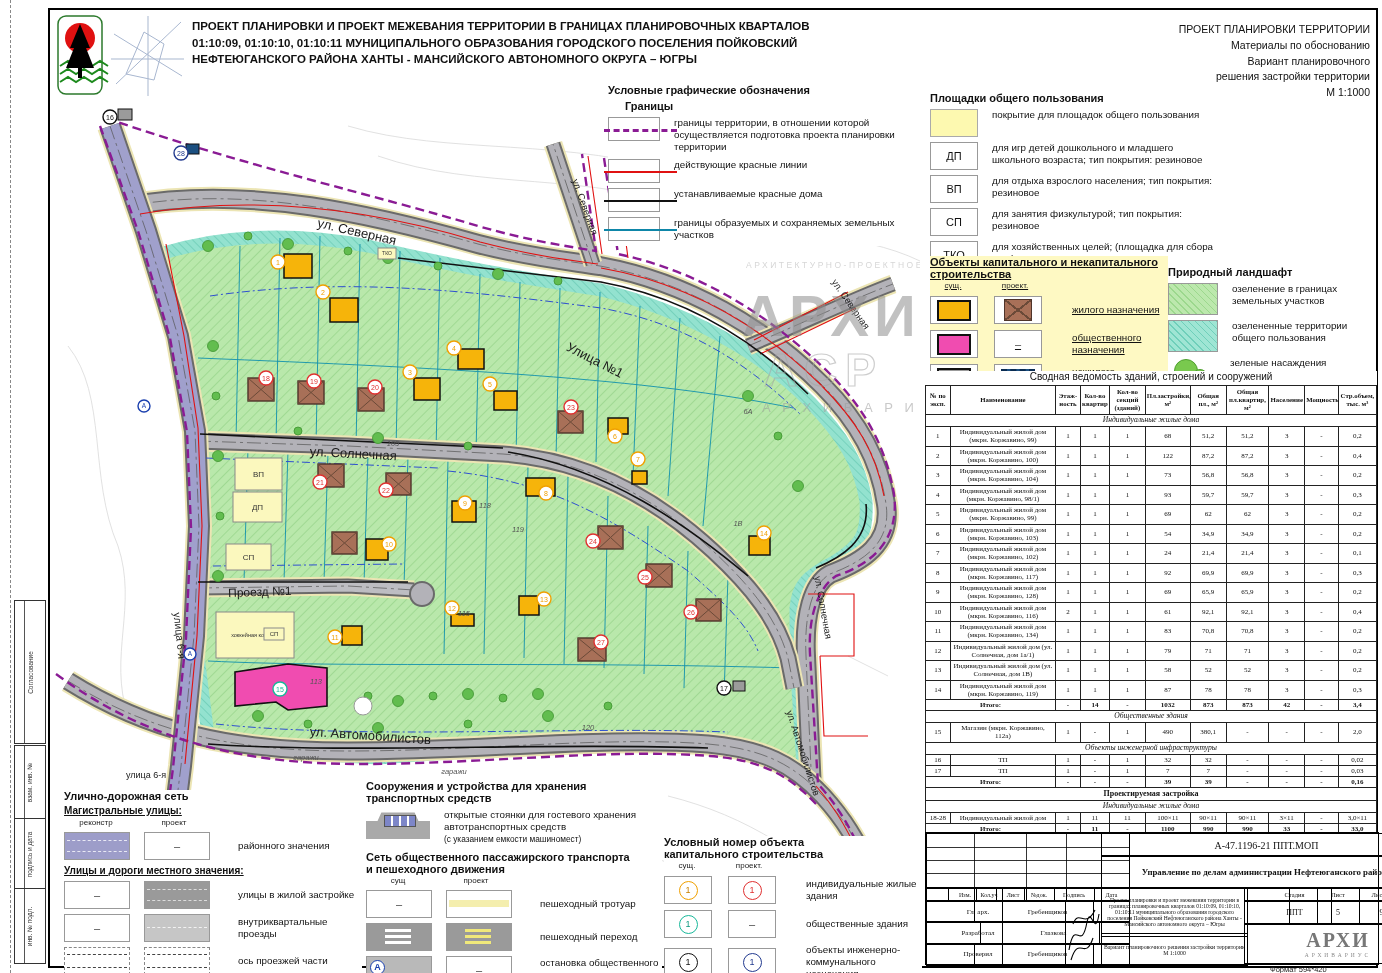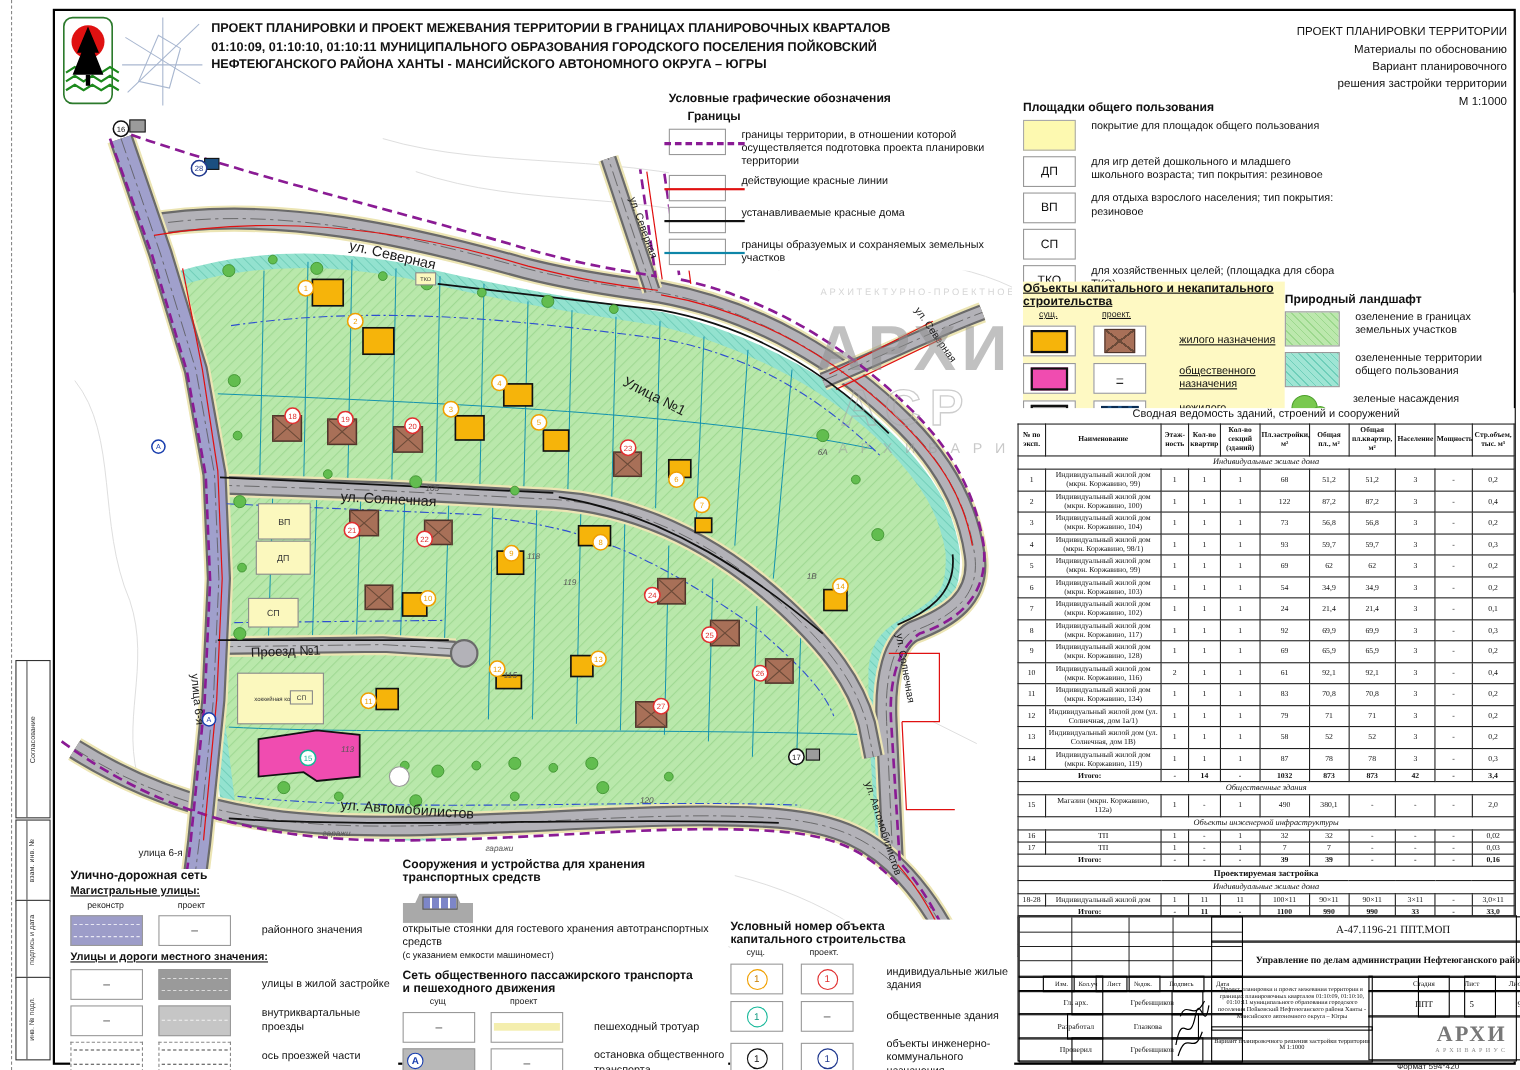--- a/index.html
+++ b/index.html
@@ -581,6 +581,7 @@
         </div>
         <div class="leg-item">
           <div class="swp ">СП</div>
+          <div class="leg-label">для занятия физкультурой; тип покрытия: резиновое</div>
         </div>
         <div class="leg-item">
           <div class="swp ">ТКО</div>

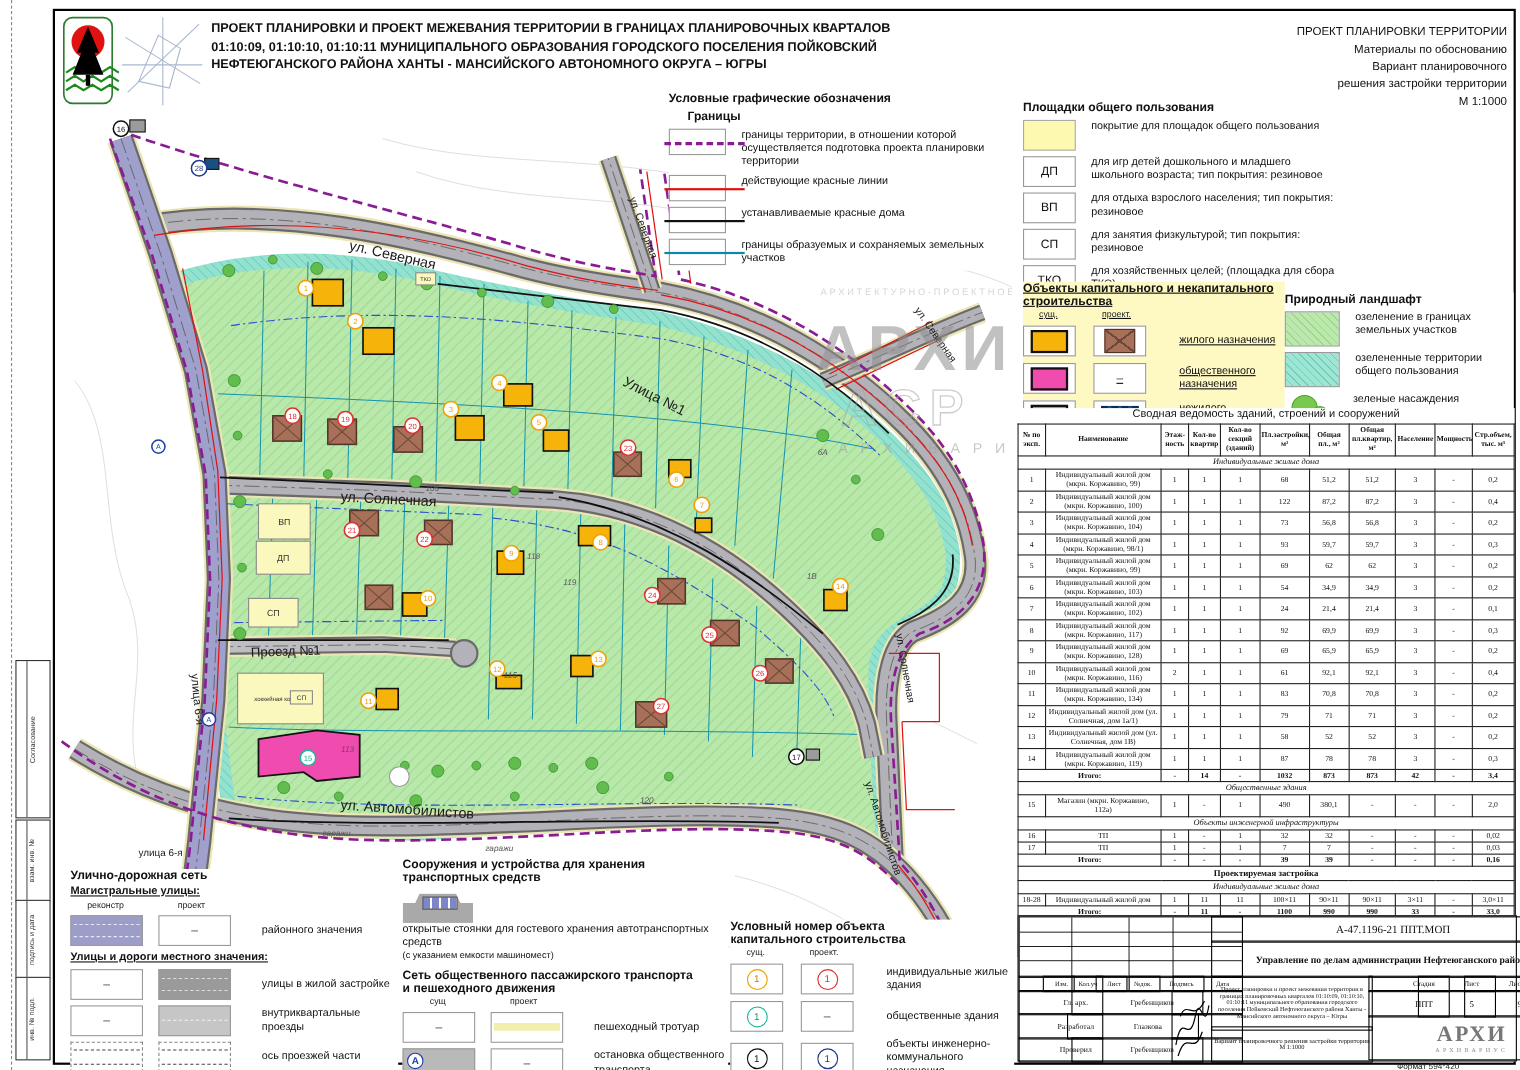--- a/index.html
+++ b/index.html
@@ -1039,7 +1039,7 @@
 
 <div class="abs bleg" style="left:366px;top:780px;width:296px;">
   <div class="h1">Сооружения и устройства для хранения транспортных средств</div>
-  <div class="rrow" style="align-items:flex-start;flex-direction:column;">
+  <div class="rrow" style="align-items:flex-start;">
     <div class="parking-ic"></div>
     <div class="leg-label" style="margin-left:0;">
       <span>открытые стоянки для гостевого хранения автотранспортных средств</span><br>

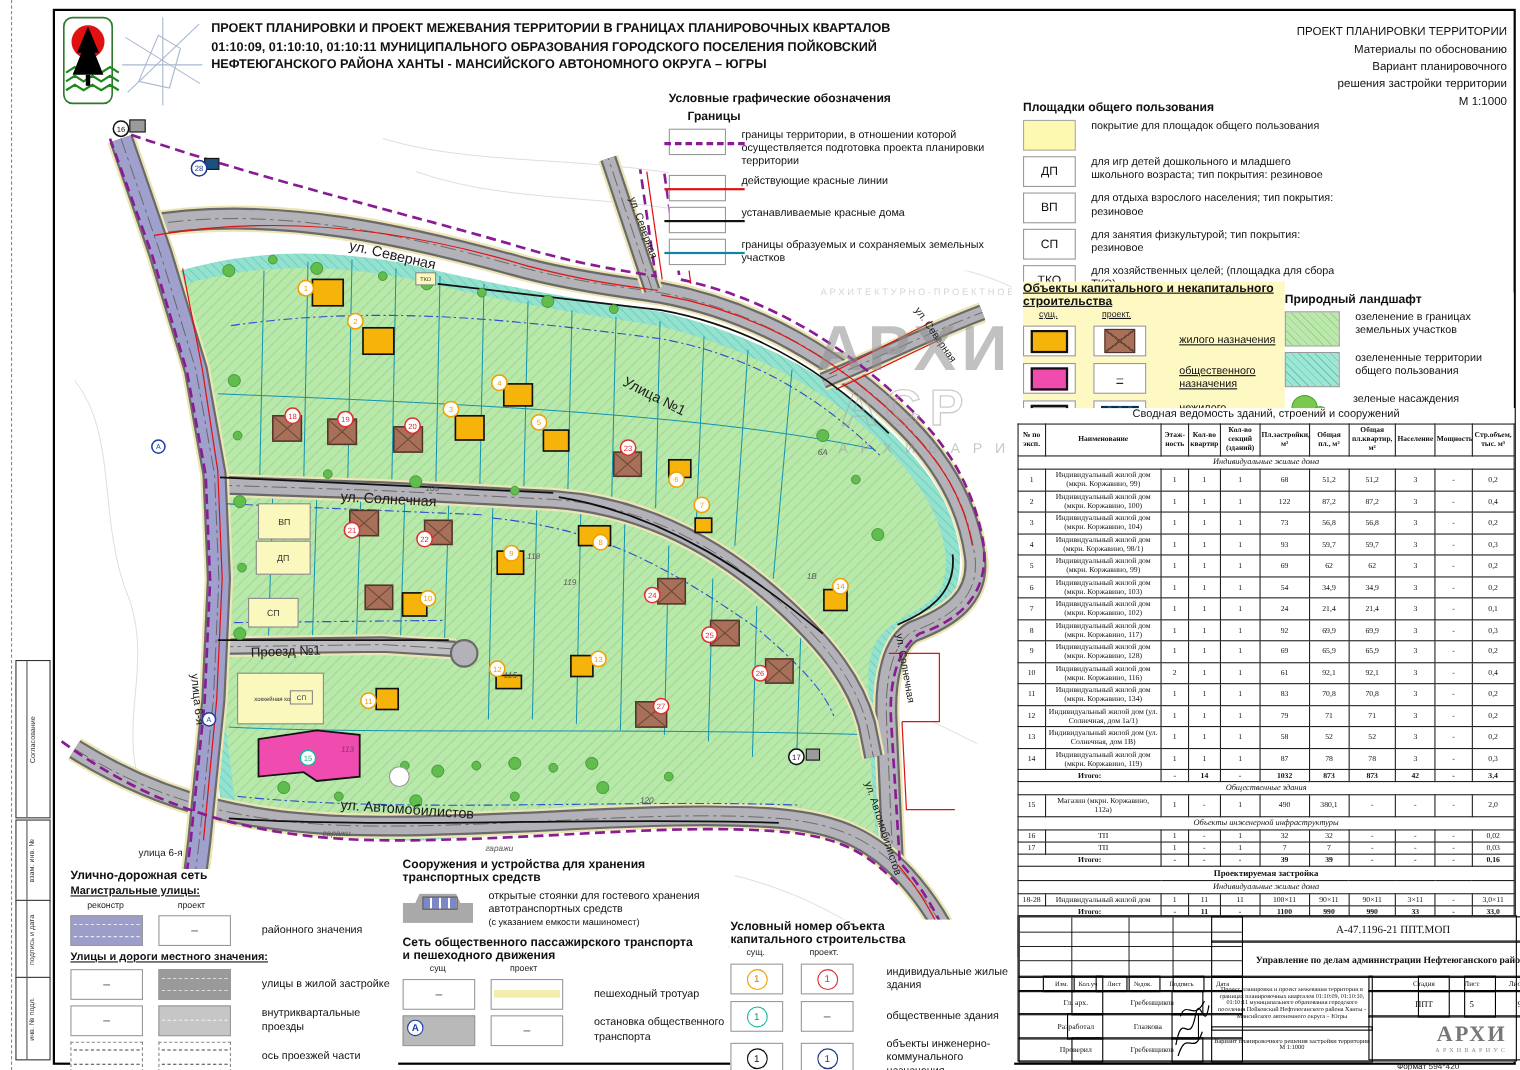--- a/index.html
+++ b/index.html
@@ -1061,6 +1061,11 @@
           <div class="leg-label">пешеходный тротуар</div>
         </div>
         <div class="rrow">
+          <div class="rcell cross-w"></div>
+          <div class="rcell cross-y"></div>
+          <div class="leg-label">пешеходный переход</div>
+        </div>
+        <div class="rrow">
           <div class="rcell busstop"></div>
           <div class="rcell ">
             <span class="dash-sym">–</span>

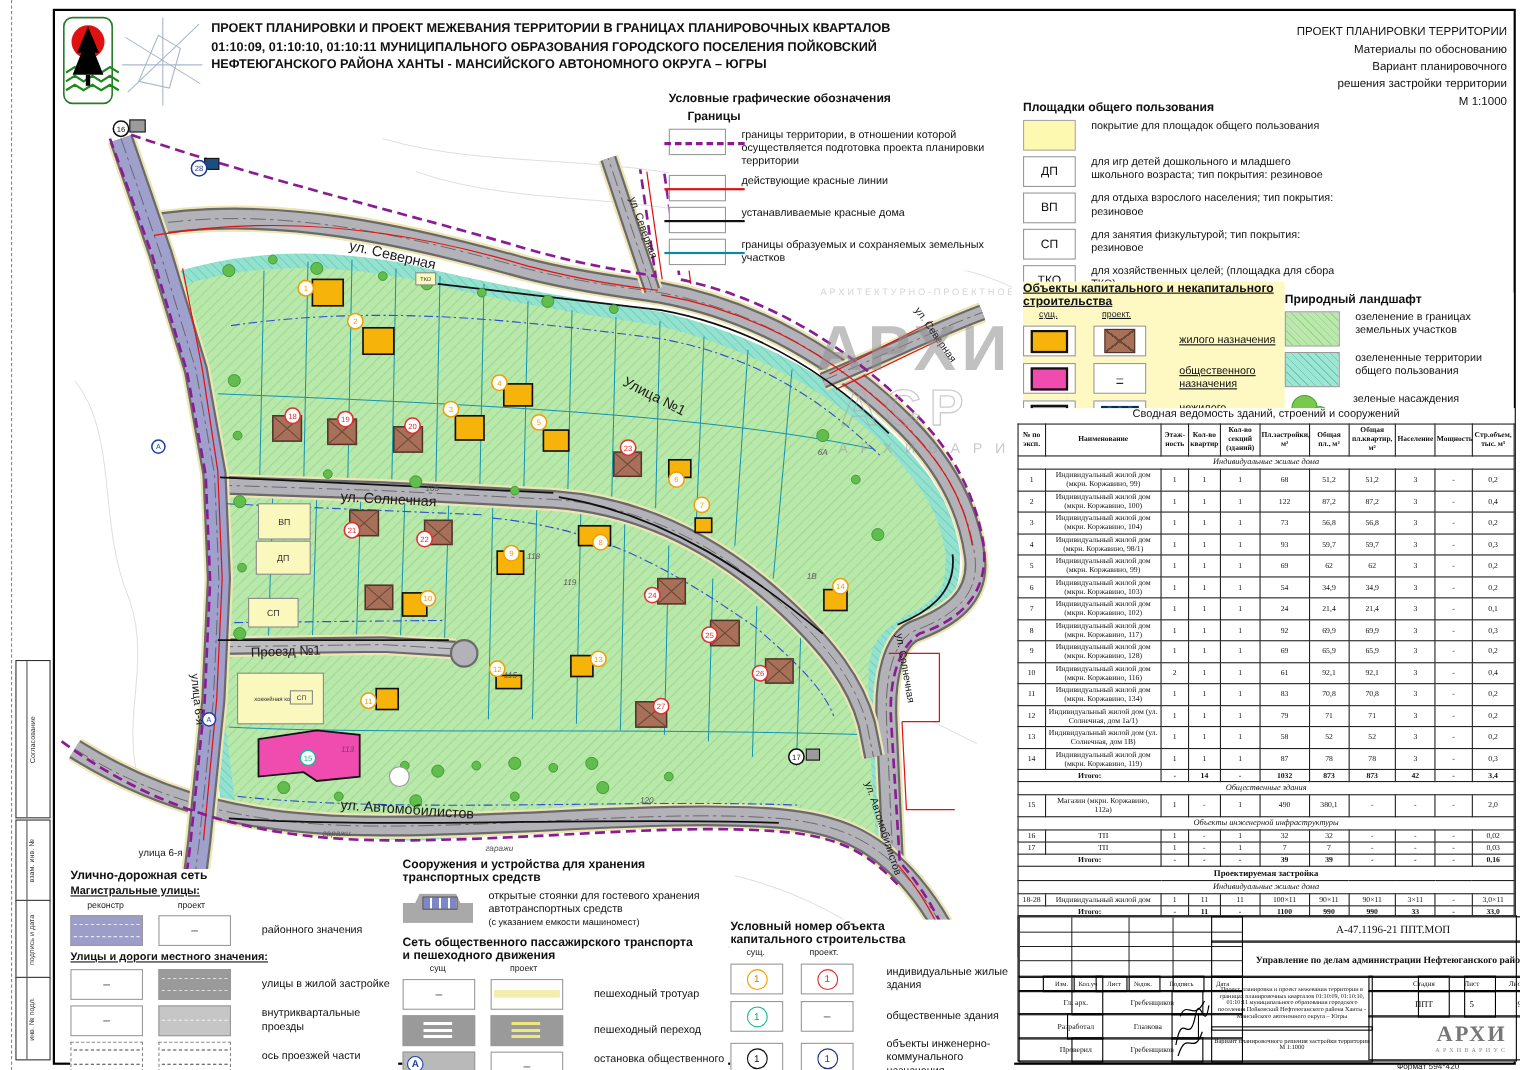--- a/index.html
+++ b/index.html
@@ -1136,7 +1136,7 @@
         <div class="cell" style="left: 48px; top: 67px; width: 91px; height: 21.3px; font-size: 7px;">Гребенщиков</div>
         <div class="cell" style="left: 139px; top: 67px; width: 36px; height: 21.3px;"></div>
         <div class="cell" style="left: 0px; top: 88.3px; width: 48px; height: 21.3px; font-size: 7px;">Разработал</div>
-        <div class="cell" style="left: 44px; top: 88.3px; width: 91px; height: 21.3px; font-size: 7px;">Глазкова</div>
+        <div class="cell" style="left: 54px; top: 88.3px; width: 91px; height: 21.3px; font-size: 7px;">Глазкова</div>
         <div class="cell" style="left: 139px; top: 88.3px; width: 36px; height: 21.3px;"></div>
         <div class="cell" style="left: 0px; top: 109.6px; width: 48px; height: 21.3px; font-size: 7px;">Проверил</div>
         <div class="cell" style="left: 48px; top: 109.6px; width: 91px; height: 21.3px; font-size: 7px;">Гребенщиков</div>

